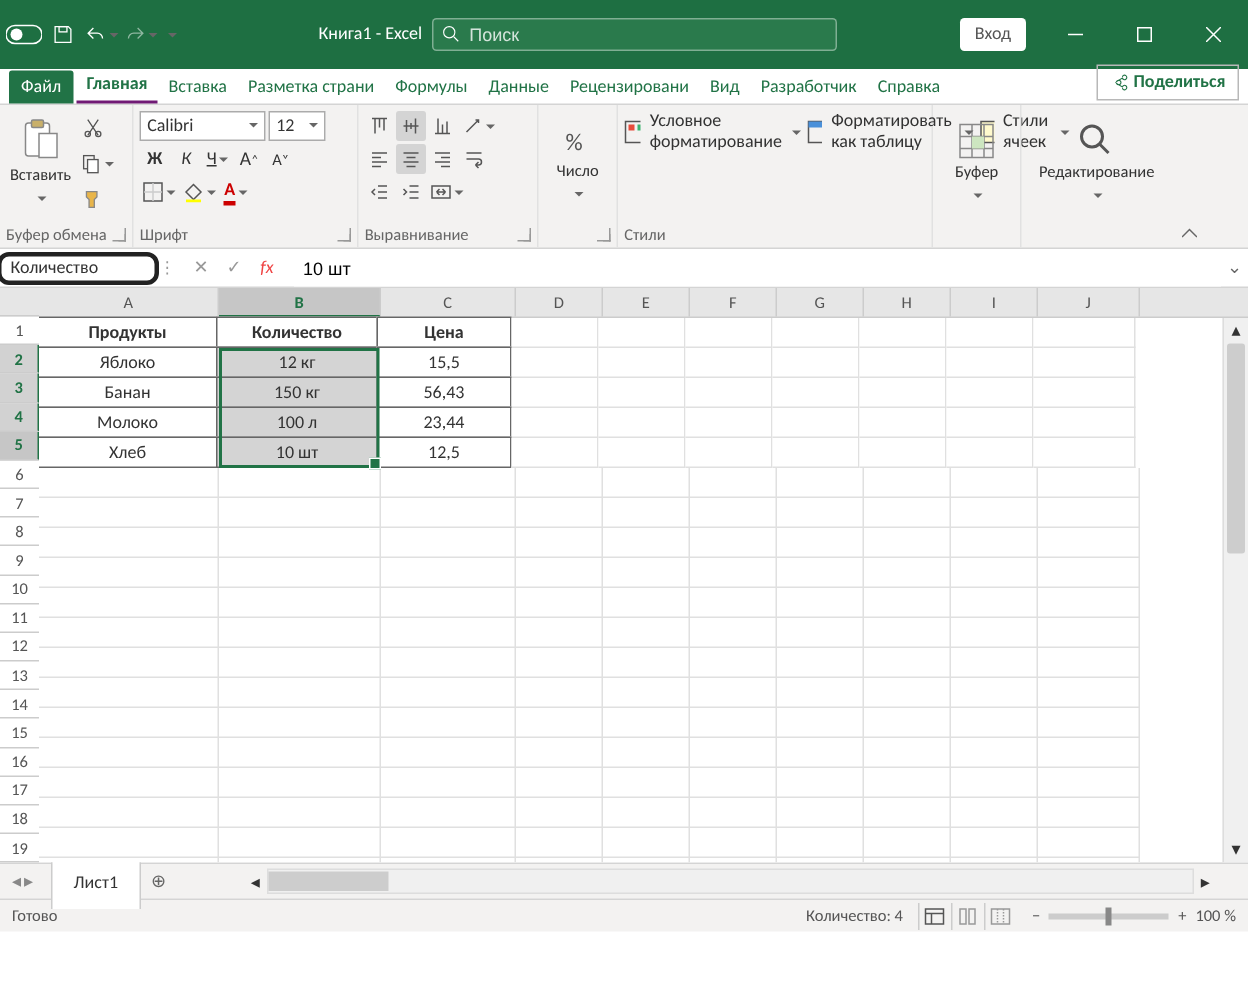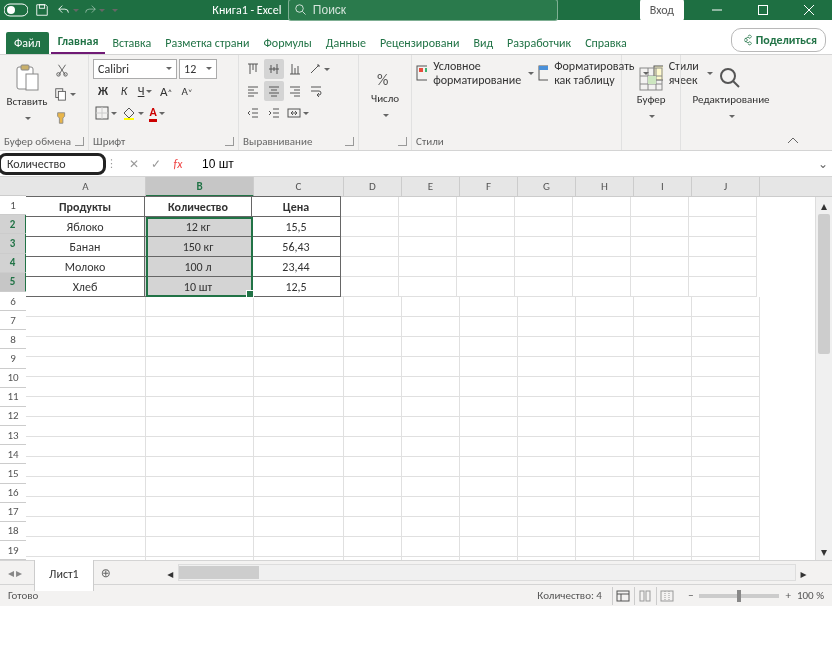--- a/index.html
+++ b/index.html
@@ -4,7 +4,7 @@
 <style>
   * { margin:0; padding:0; box-sizing:border-box; }
   body { width:832px; height:657px; font-family:"Segoe UI",Calibri,sans-serif; font-size:12px; background:#fff; position:relative; overflow:hidden; color:#333; }
-  .titlebar { height:20px; background:#1e6f42; display:flex; align-items:center; color:#fff; }
+  .titlebar { height:46px; background:#1e6f42; display:flex; align-items:center; color:#fff; }
   .qat { display:flex; align-items:center; gap:2px; padding:0 4px; height:100%; }
   .qat .qb { width:24px; height:24px; display:flex; align-items:center; justify-content:center; border-radius:2px; }
   .tb-title { flex:1; text-align:center; font-size:12px; }

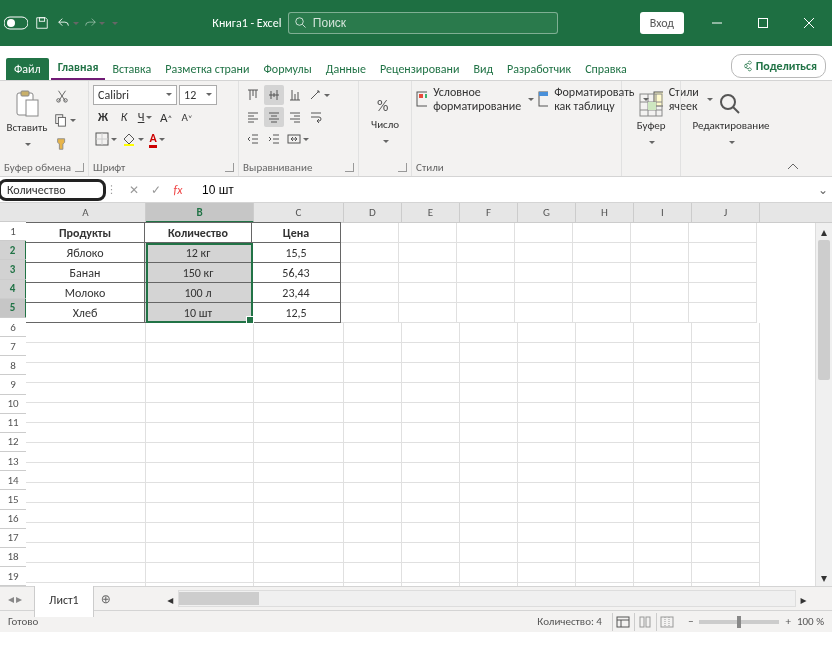--- a/index.html
+++ b/index.html
@@ -16,7 +16,7 @@
   .wbtn { width:46px; height:30px; display:flex; align-items:center; justify-content:center; }
   svg { display:block; }
 
-  .tabs { height:35px; background:#fff; display:flex; align-items:flex-end; padding:0 6px; border-bottom:1px solid #d4d4d4; }
+  .tabs { height:24px; background:#fff; display:flex; align-items:flex-end; padding:0 6px; border-bottom:1px solid #d4d4d4; }
   .tab { padding:4px 7px; font-size:12px; color:#217346; white-space:nowrap; }
   .tab.file { background:#217346; color:#fff; border-radius:2px 2px 0 0; margin-right:2px; padding:4px 8px; }
   .tab.active { font-weight:600; border-bottom:2px solid #701a75; }

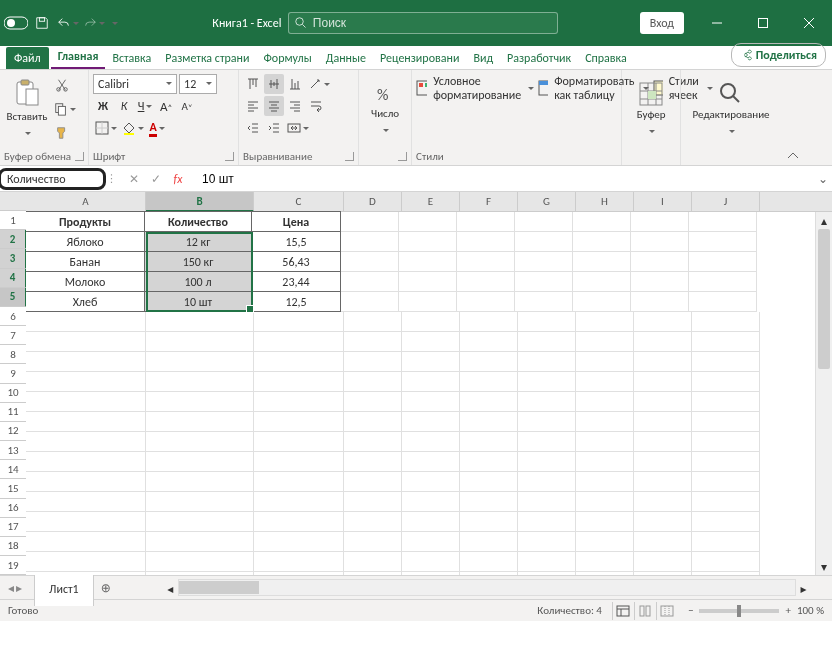--- a/index.html
+++ b/index.html
@@ -21,7 +21,7 @@
   .tab.file { background:#217346; color:#fff; border-radius:2px 2px 0 0; margin-right:2px; padding:4px 8px; }
   .tab.active { font-weight:600; border-bottom:2px solid #701a75; }
   .tab-spacer { flex:1; }
-  .share { color:#217346; font-weight:600; display:flex; align-items:center; gap:4px; padding:4px 8px; border:1px solid #b8b8b8; border-radius:10px; margin-bottom:2px; }
+  .share { color:#217346; font-weight:600; display:flex; align-items:center; gap:4px; padding:4px 8px; border:1px solid #b8b8b8; border-radius:0; margin-bottom:2px; }
 
   .ribbon { height:96px; background:#f3f2f1; display:flex; border-bottom:1px solid #d4d4d4; }
   .group { display:flex; flex-direction:column; border-right:1px solid #e1e1e1; padding:2px 4px 0; }

